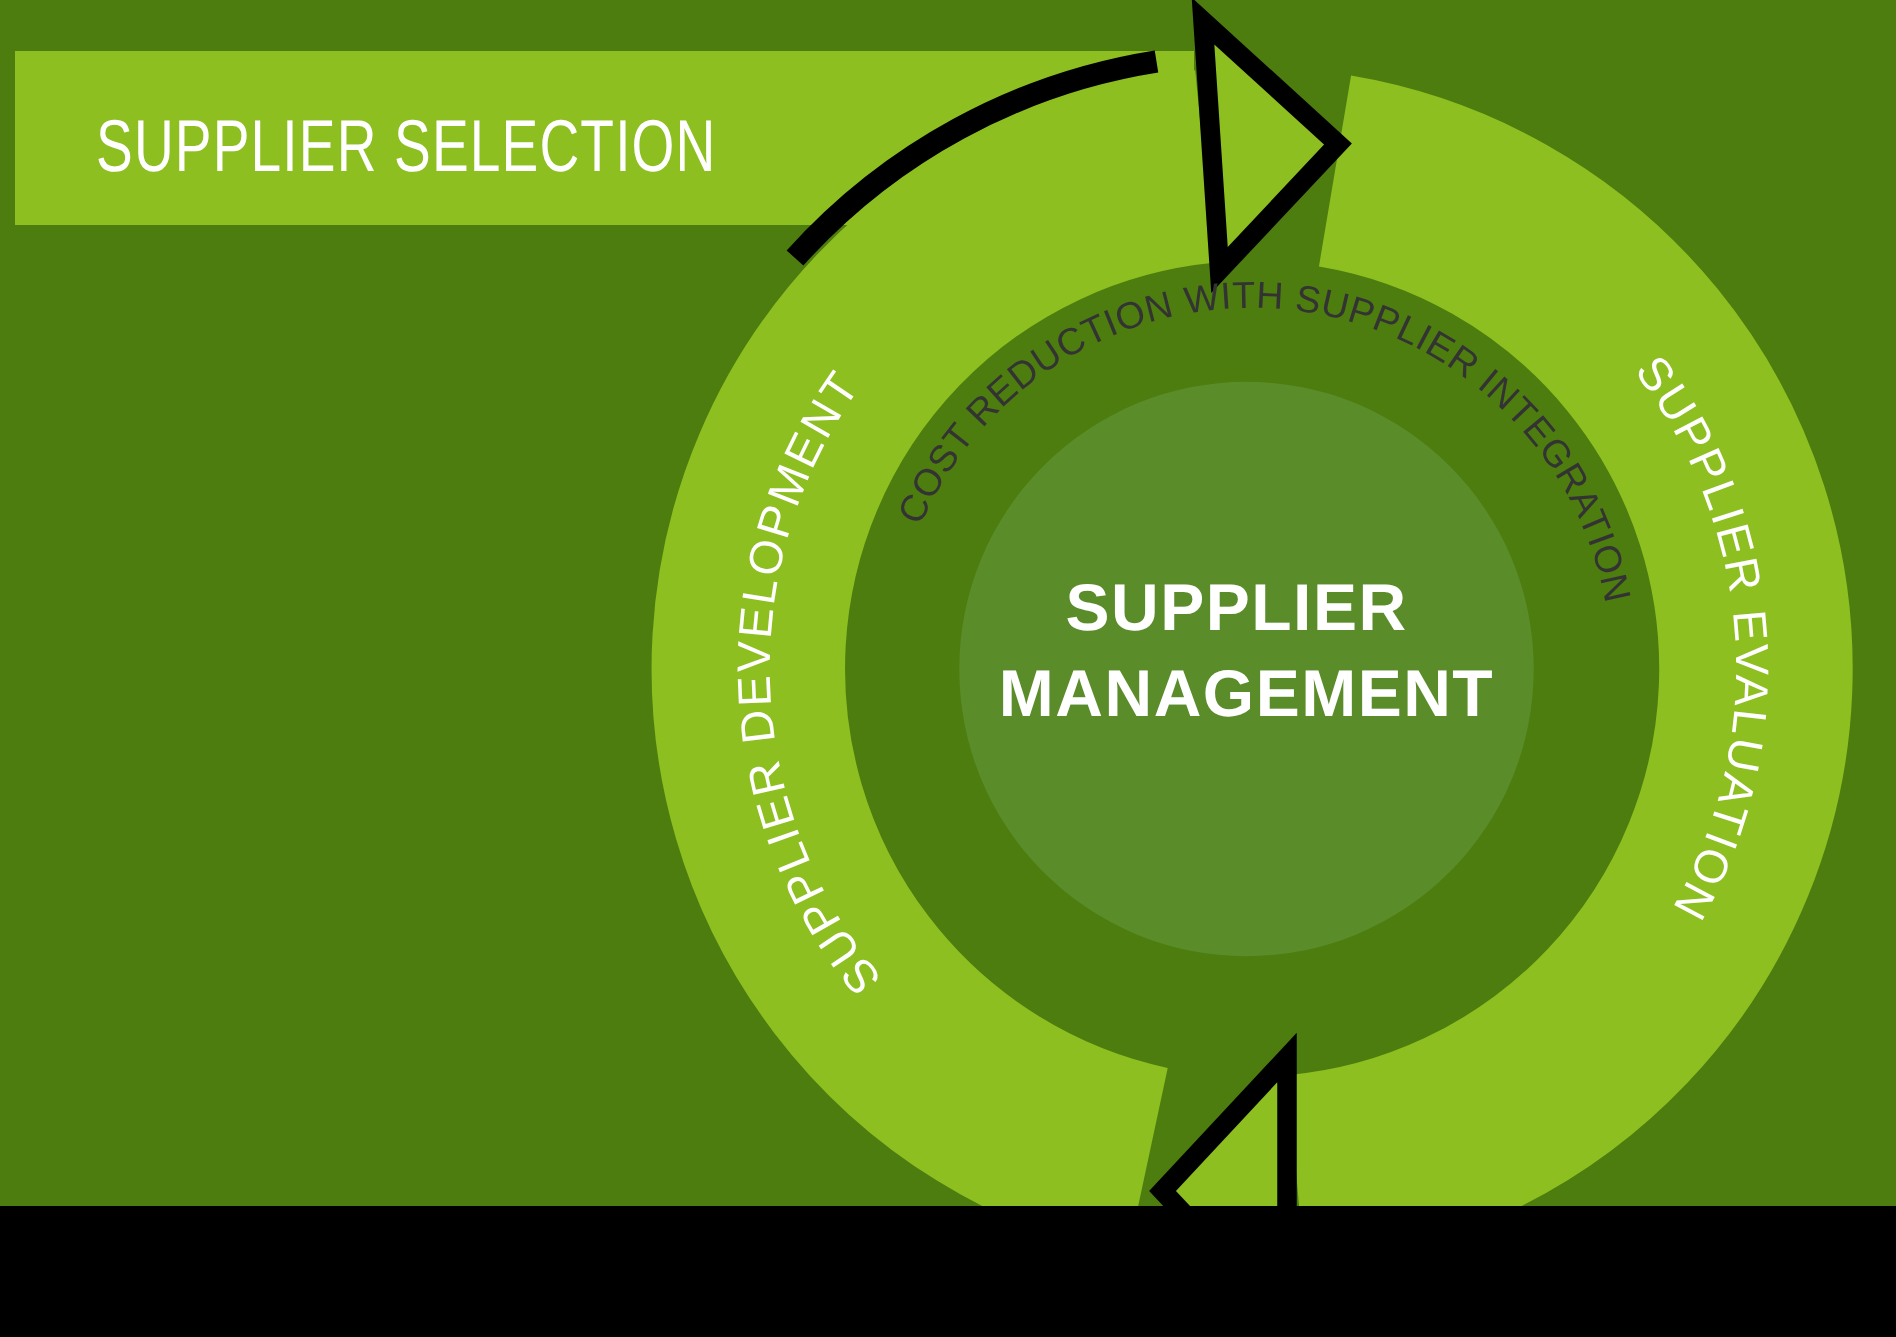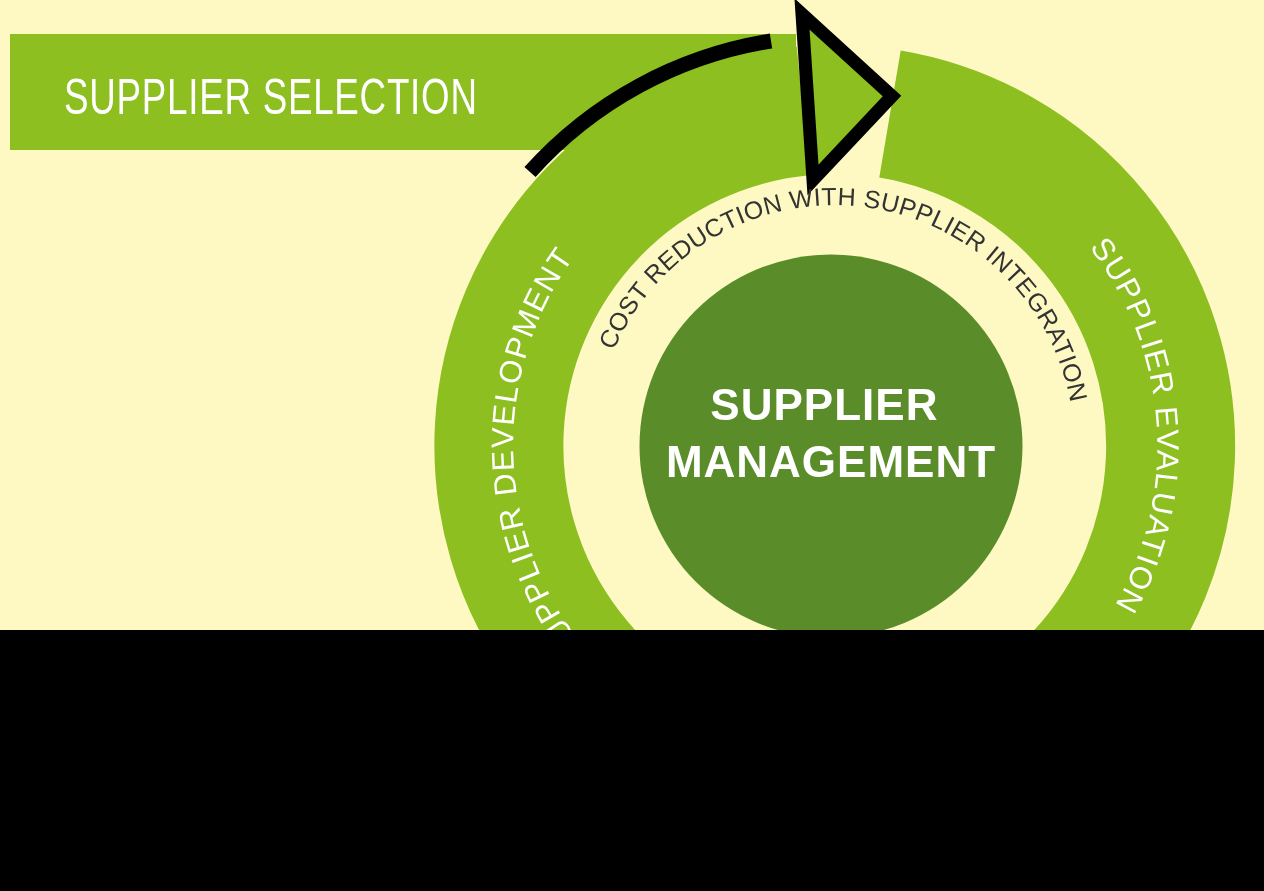--- a/index.html
+++ b/index.html
@@ -10,8 +10,8 @@
   .stage {
     position: relative;
     width: 1264px;
-    height: 630px;
-    background: #fef9c3;
+    height: 804px;
+    background: #4d7c0f;
     overflow: hidden;
     font-family: "Liberation Sans", "DejaVu Sans", sans-serif;
   }

